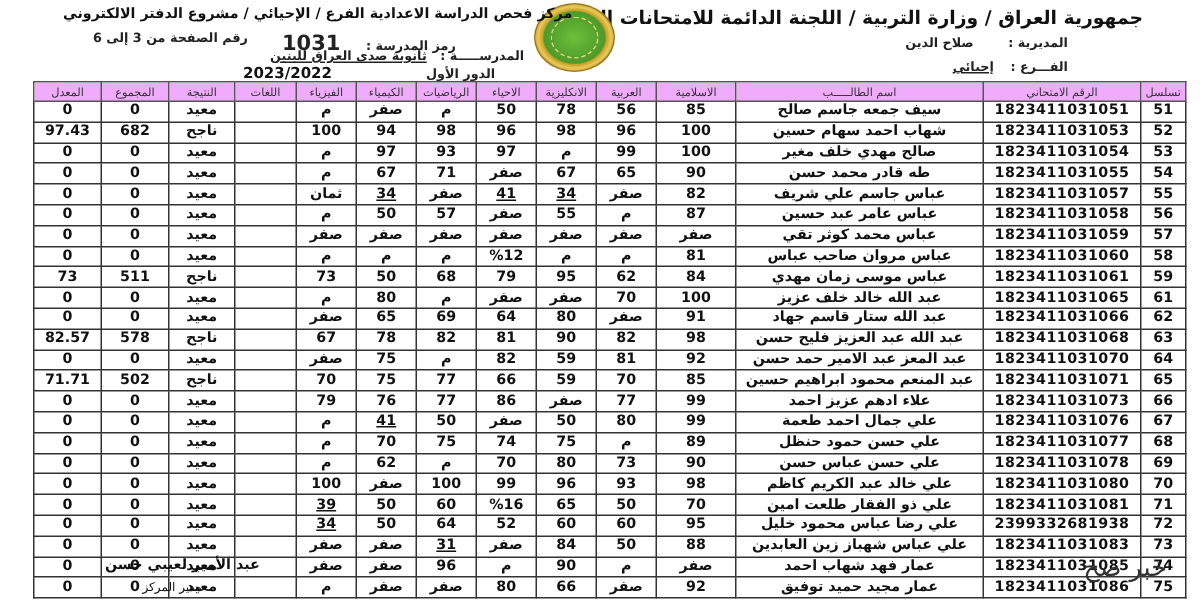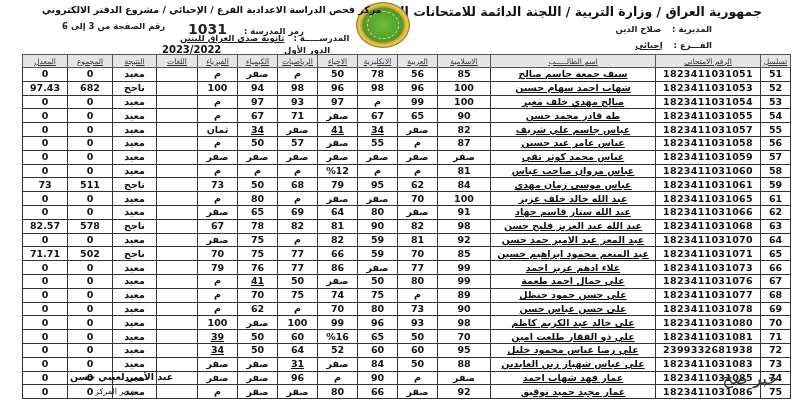--- a/index.html
+++ b/index.html
@@ -40,7 +40,7 @@
 <div class="hdr-line h-title">جمهورية العراق / وزارة التربية / اللجنة الدائمة للامتحانات العامة</div>
 <div class="hdr-line h-small" style="right:88px; top:24px;">
   <span>المديرية :</span>
-  <span style="margin-right:8px;">صلاح الدين</span>
+  <span style="margin-right:20px;">صلاح الدين</span>
 </div>
 <div class="hdr-line h-small" style="right:88px; top:40px;">
   <span>الفـــرع :</span>

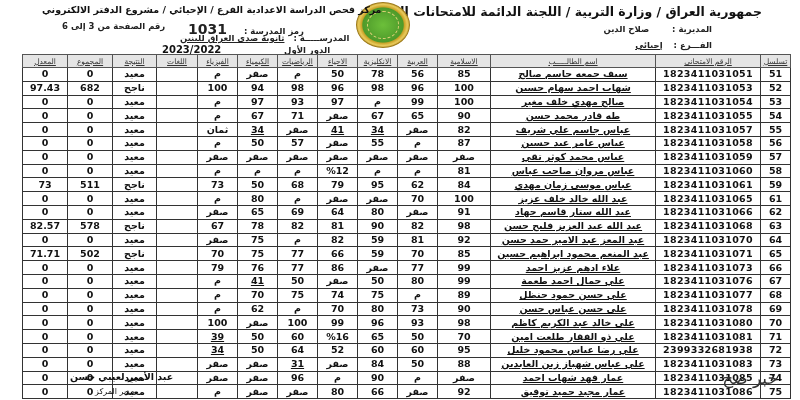--- a/index.html
+++ b/index.html
@@ -21,7 +21,7 @@
           table-layout: fixed; direction: ltr; }
   table.grades th, table.grades td { border: 1px solid #333; text-align: center; overflow: hidden;
           white-space: nowrap; height: 13.8px; }
-  table.grades th { background: #e5e5e5; font-size: 7.5px; font-weight: normal; color: #333; height: 13px; border-color: #555; text-decoration: underline; }
+  table.grades th { background: #f0abfc; font-size: 7.5px; font-weight: normal; color: #333; height: 13px; border-color: #555; }
   table.grades td { font-size: 9.5px; font-weight: bold; color: #111; line-height: 12px; }
   td.ar { font-size: 8px; font-weight: normal; }
   td.name { font-size: 8px; font-weight: normal; direction: rtl; text-align: center; text-decoration: underline; }

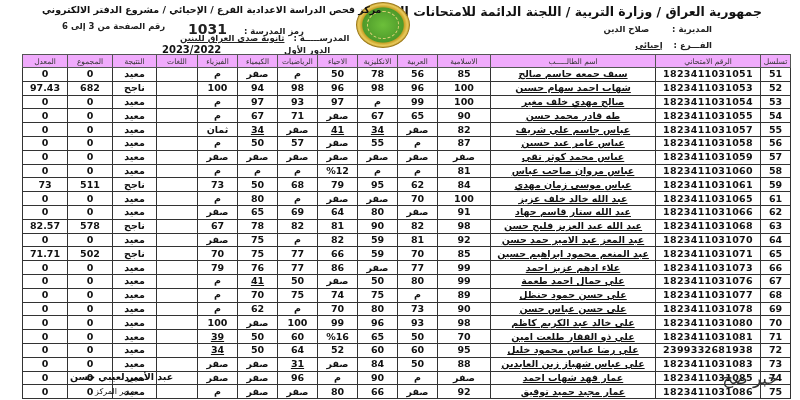--- a/index.html
+++ b/index.html
@@ -24,7 +24,7 @@
   table.grades th { background: #f0abfc; font-size: 7.5px; font-weight: normal; color: #333; height: 13px; border-color: #555; }
   table.grades td { font-size: 9.5px; font-weight: bold; color: #111; line-height: 12px; }
   td.ar { font-size: 8px; font-weight: normal; }
-  td.name { font-size: 8px; font-weight: normal; direction: rtl; text-align: center; text-decoration: underline; }
+  td.name { font-size: 8px; font-weight: normal; direction: rtl; text-align: center; }
   td.u span { text-decoration: underline; }
   td.num { letter-spacing: 0.3px; }
 

